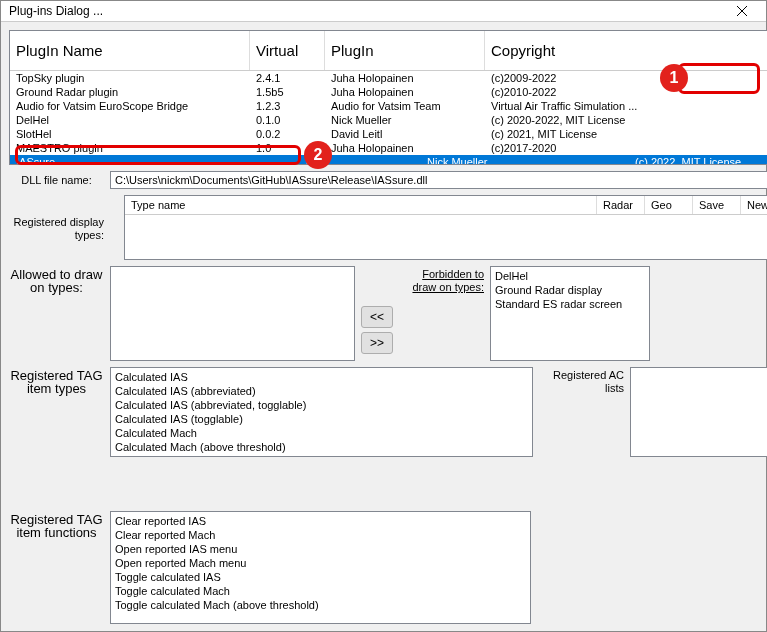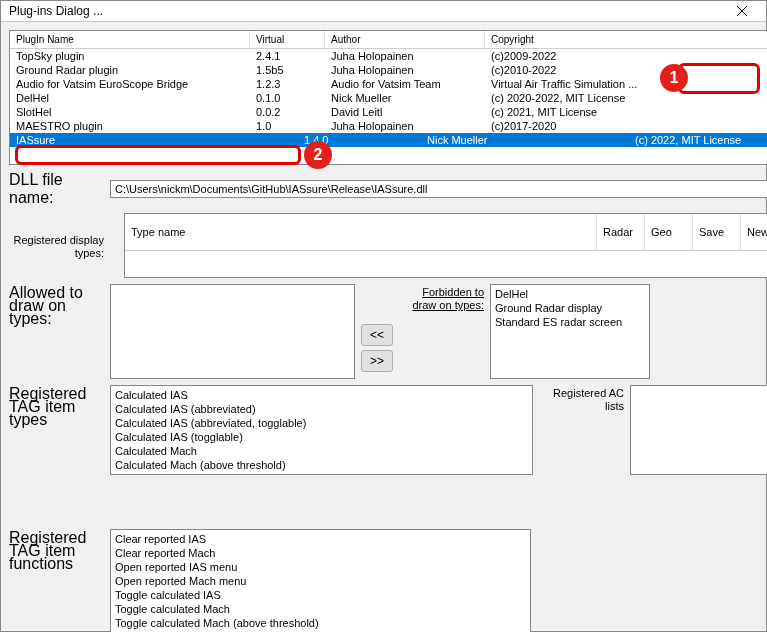--- a/index.html
+++ b/index.html
@@ -61,9 +61,9 @@
     border-bottom: 1px solid #ccc;
   }
   .ptable-header .pcol {
-    padding: 3px 6px;
+    padding: 11px 6px;
     border-right: 1px solid #ddd;
-    font-size: 10px;
+    font-size: 15px;
   }
   .ptable-body { font-size: 11px; }
   .prow { display: flex; padding: 0; cursor: pointer; }

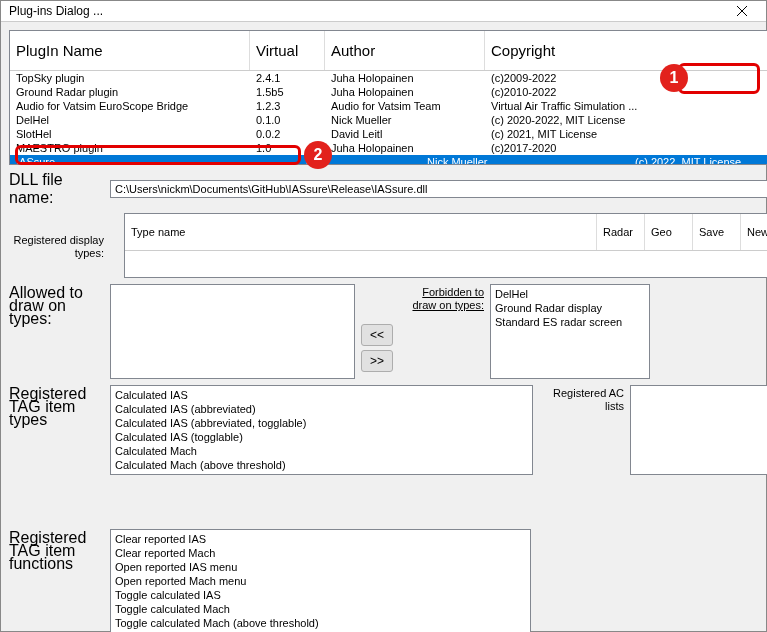--- a/index.html
+++ b/index.html
@@ -164,7 +164,7 @@
         <div class="ptable-header">
           <div class="pcol col-name">PlugIn Name</div>
           <div class="pcol col-version">Virtual</div>
-          <div class="pcol col-author">Author</div>
+          <div class="pcol col-author">PlugIn</div>
           <div class="pcol col-copyright">Copyright</div>
         </div>
         <div class="ptable-body" id="plugin-rows">

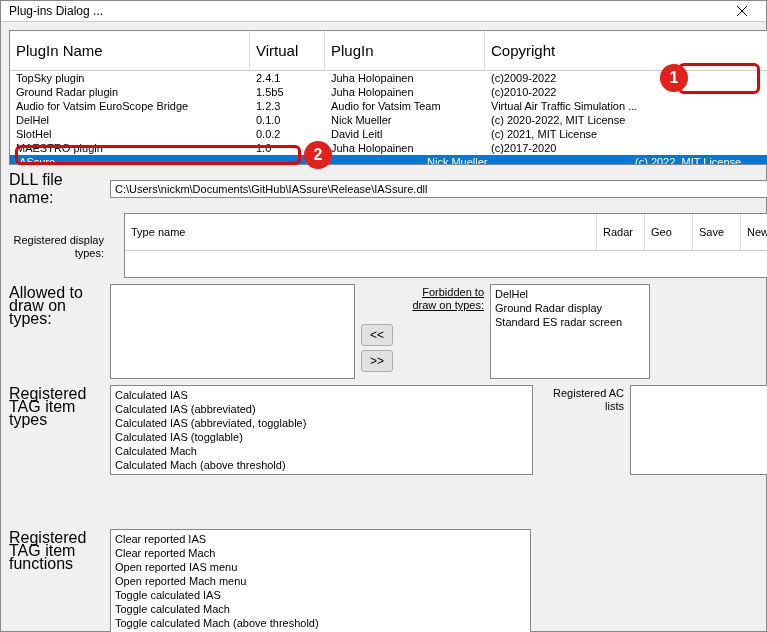--- a/index.html
+++ b/index.html
@@ -74,7 +74,7 @@
   .col-author { width: 160px; }
   .col-copyright { width: 160px; flex: 1; }
   .label-row { display: flex; align-items: center; gap: 6px; }
-  .label-row .lbl { width: 95px; text-align: left; font-size: 16px; }
+  .label-row .lbl { width: 95px; text-align: center; font-size: 11px; }
   .label-row .val {
     flex: 1;
     border: 1px solid #828790;

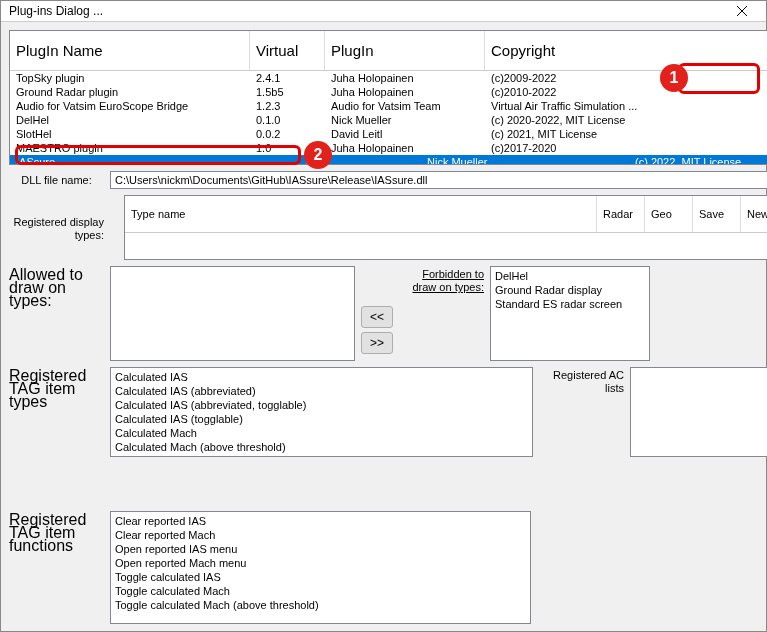--- a/index.html
+++ b/index.html
@@ -99,7 +99,7 @@
     border-bottom: 1px solid #ccc;
   }
   .type-header .thcol {
-    padding: 12px 6px;
+    padding: 3px 6px;
     border-right: 1px solid #ddd;
     font-size: 11px;
   }

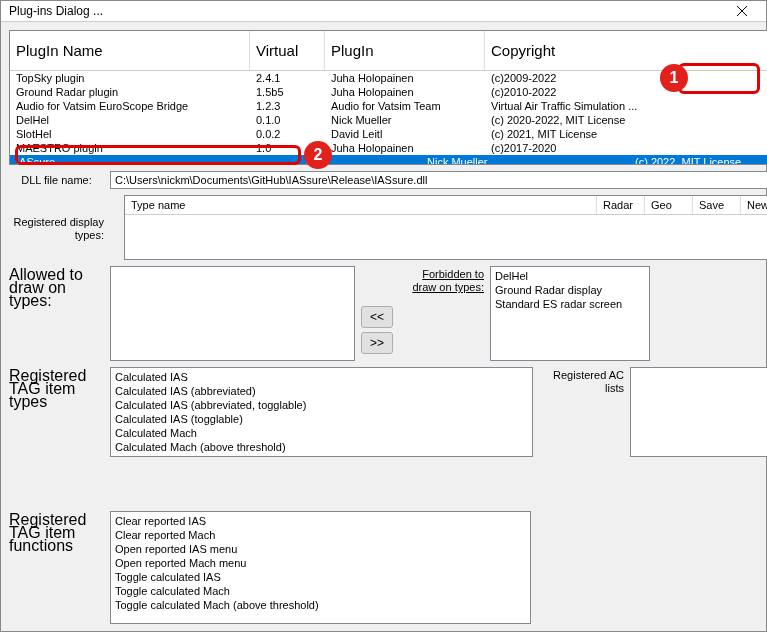--- a/index.html
+++ b/index.html
@@ -107,7 +107,7 @@
   .th-radar, .th-geo, .th-save, .th-new { width: 48px; }
   .draw-row { display: flex; gap: 6px; align-items: flex-start; }
   .draw-col { display: flex; gap: 6px; align-items: flex-start; }
-  .drawlbl { width: 95px; text-align: left; font-size: 16px; padding-top: 2px; }
+  .drawlbl { width: 95px; text-align: center; font-size: 13px; padding-top: 2px; }
   .listbox {
     border: 1px solid #828790;
     background: #fff;

